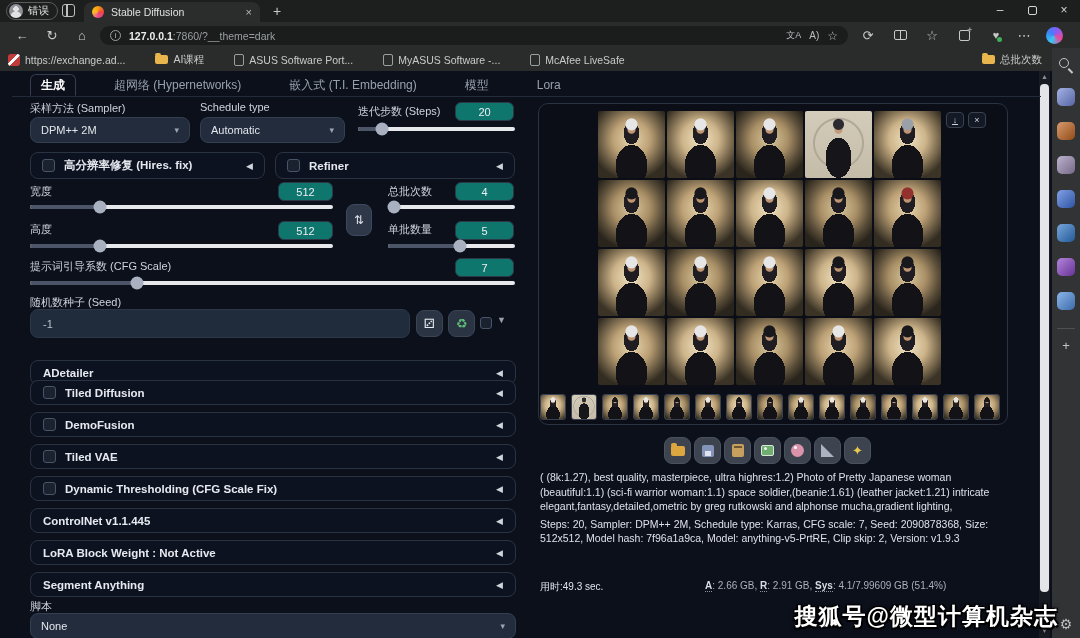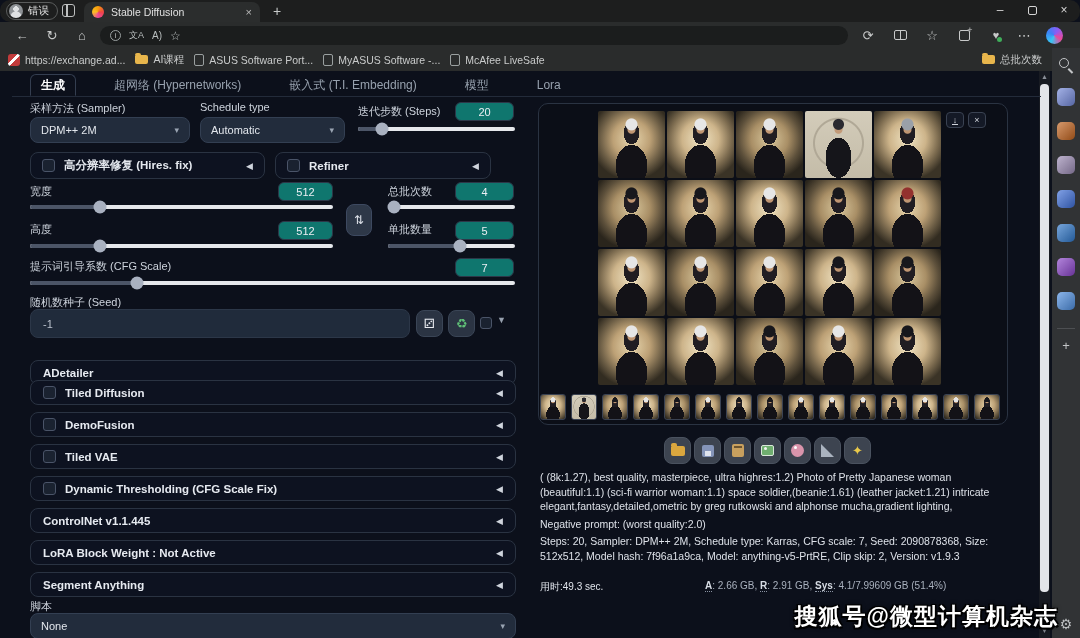--- a/index.html
+++ b/index.html
@@ -8,7 +8,7 @@
   .stage { position:relative; width:1080px; height:638px; overflow:hidden; background:#0c101b; }
 
   
-  .tabstrip { position:absolute; left:0; top:0; width:1080px; height:22px; background:#1d1e1e;border-radius:10px; }
+  .tabstrip { position:absolute; left:0; top:0; width:1080px; height:22px; background:#1d1e1e; }
   .profile-chip { position:absolute; left:6px; top:2px; height:18px; border:1px solid #5a5c5c; border-radius:10px;
                   display:flex; align-items:center; gap:5px; padding:0 8px 0 2px; color:#e3e3e3; font-size:10.5px; }
   .avatar { width:14px; height:14px; border-radius:50%;

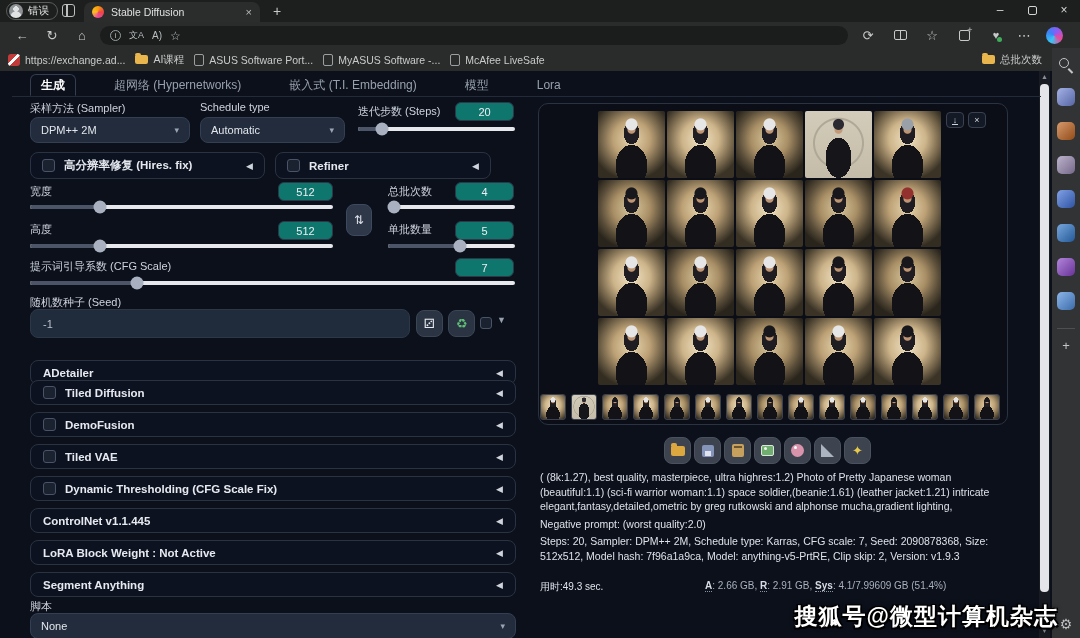--- a/index.html
+++ b/index.html
@@ -172,6 +172,7 @@
     <span class="navic" style="left:70px">⌂</span>
     <div class="urlpill">
       <span class="info-i">i</span>
+      <span class="url-text"><b>127.0.0.1</b><span>:7860/?__theme=dark</span></span>
       <span class="pill-ic" style="font-size:9px">文A</span>
       <span class="pill-ic">A)</span>
       <span class="pill-ic" style="font-size:12px">☆</span>

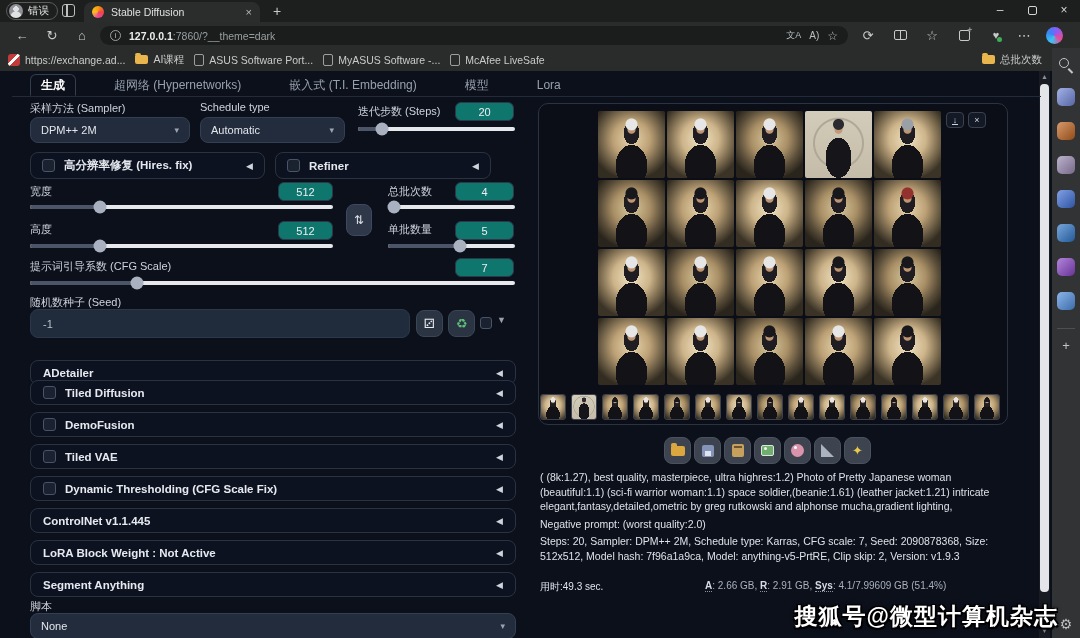--- a/index.html
+++ b/index.html
@@ -47,7 +47,7 @@
              background: conic-gradient(from 210deg, #37c6f4, #3b82f6, #8b5cf6, #ec4899, #37c6f4); }
 
   .bookmarksbar { position:absolute; left:0; top:48px; width:1052px; height:23px; background:#2a2c2c; }
-  .bmleft { position:absolute; left:8px; top:0; height:23px; display:flex; align-items:center; gap:10px; }
+  .bmleft { position:absolute; left:8px; top:0; height:23px; display:flex; align-items:center; gap:30px; }
   .bm { display:flex; align-items:center; gap:5px; font-size:10.5px; color:#c9cbcb; white-space:nowrap; }
   .bm-red { width:12px; height:12px; border-radius:3px; background:
             linear-gradient(135deg, transparent 40%, #fff 40% 58%, transparent 58%), #c23b3b; }

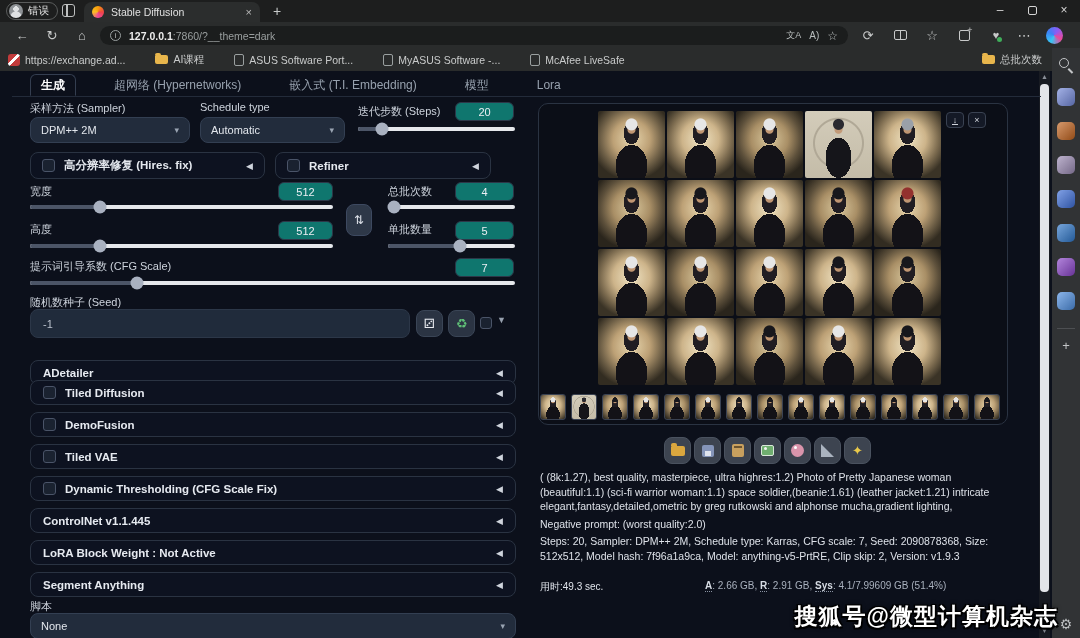--- a/index.html
+++ b/index.html
@@ -279,7 +279,7 @@
     <span class="t">高分辨率修复 (Hires. fix)</span>
     <span class="arrow-l">◀</span>
   </div>
-  <div class="panelbox" style="left:275px; top:152px; width:216px">
+  <div class="panelbox" style="left:275px; top:152px; width:240px">
     <span class="cb"></span>
     <span class="t">Refiner</span>
     <span class="arrow-l">◀</span>

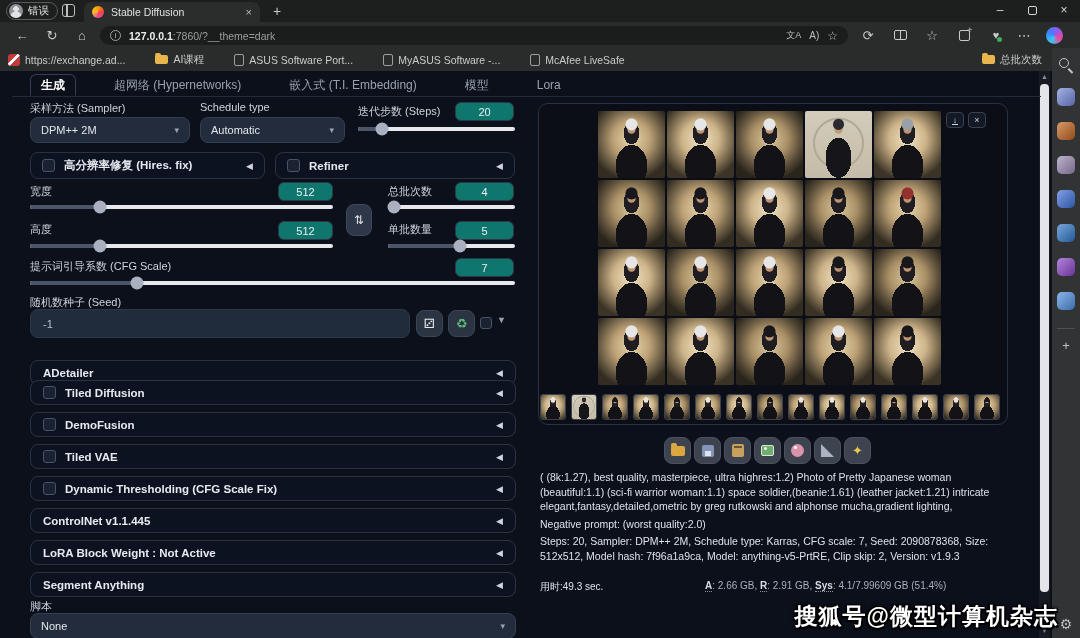--- a/index.html
+++ b/index.html
@@ -441,7 +441,6 @@
 
   <div class="geninfo">
     <p>( (8k:1.27), best quality, masterpiece, ultra highres:1.2) Photo of Pretty Japanese woman (beautiful:1.1) (sci-fi warrior woman:1.1) space soldier,(beanie:1.61) (leather jacket:1.21) intricate elegant,fantasy,detailed,ometric by greg rutkowski and alphonse mucha,gradient lighting,</p>
-    <p>Negative prompt: (worst quality:2.0)</p>
     <p>Steps: 20, Sampler: DPM++ 2M, Schedule type: Karras, CFG scale: 7, Seed: 2090878368, Size: 512x512, Model hash: 7f96a1a9ca, Model: anything-v5-PrtRE, Clip skip: 2, Version: v1.9.3</p>
   </div>
 

